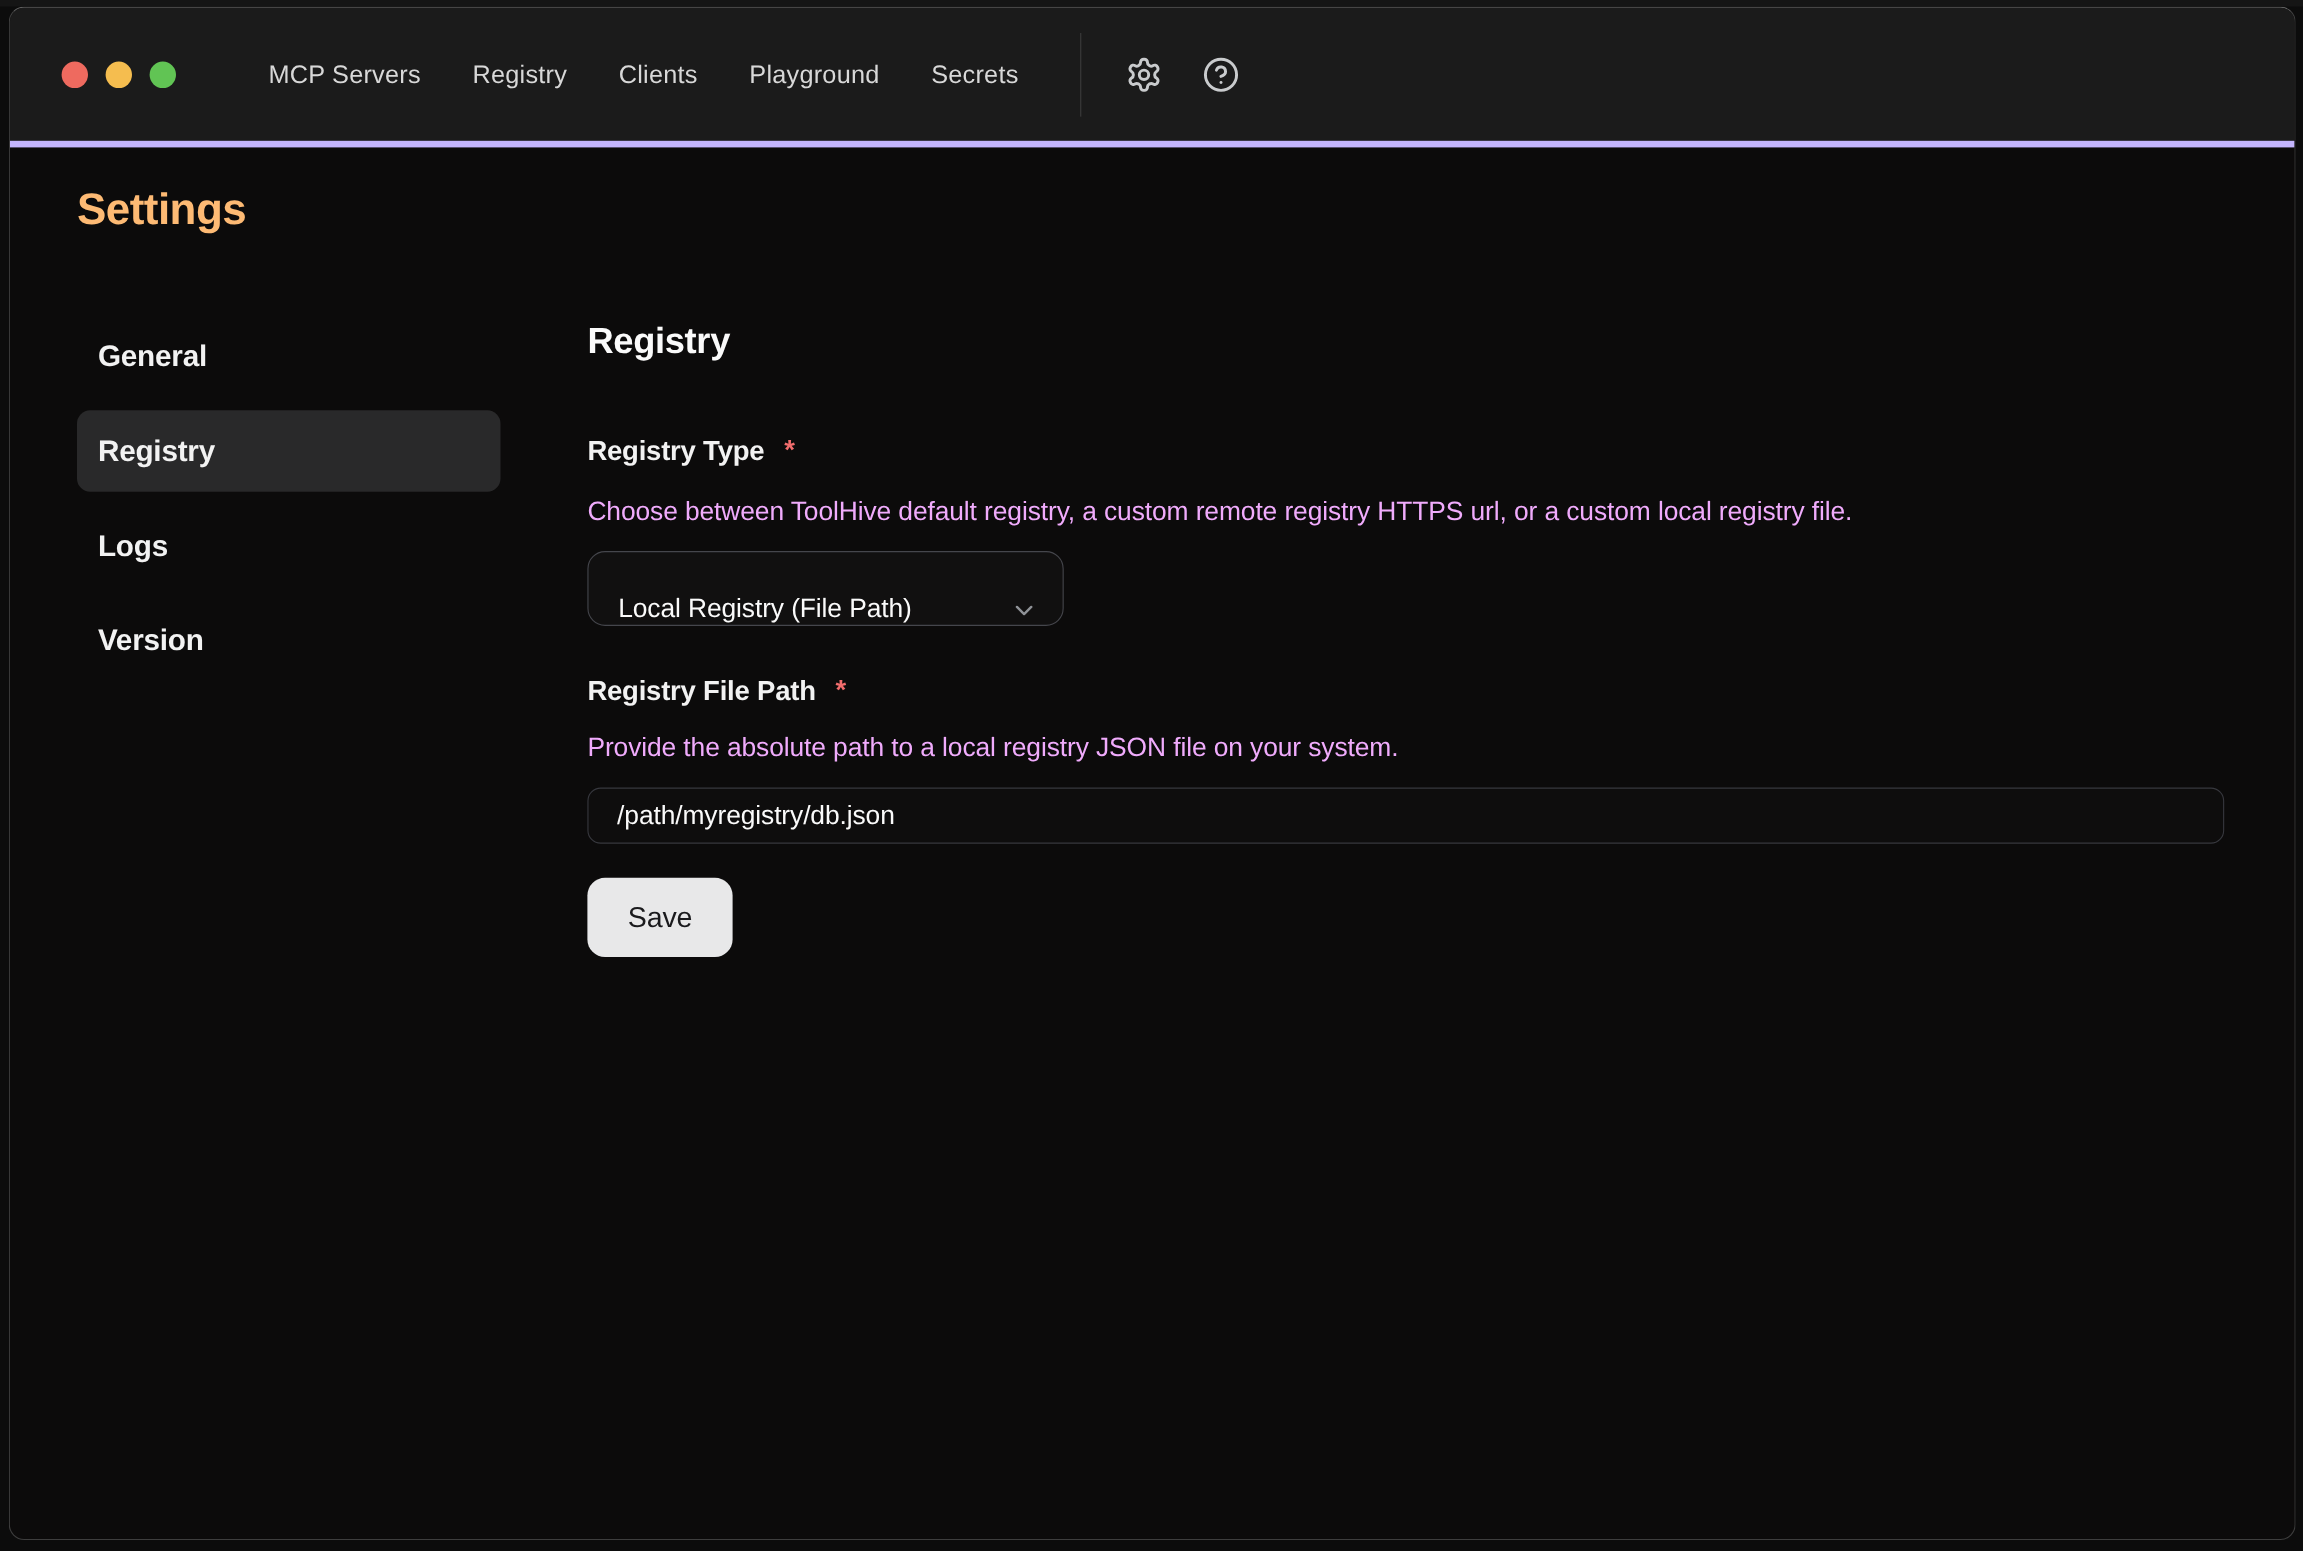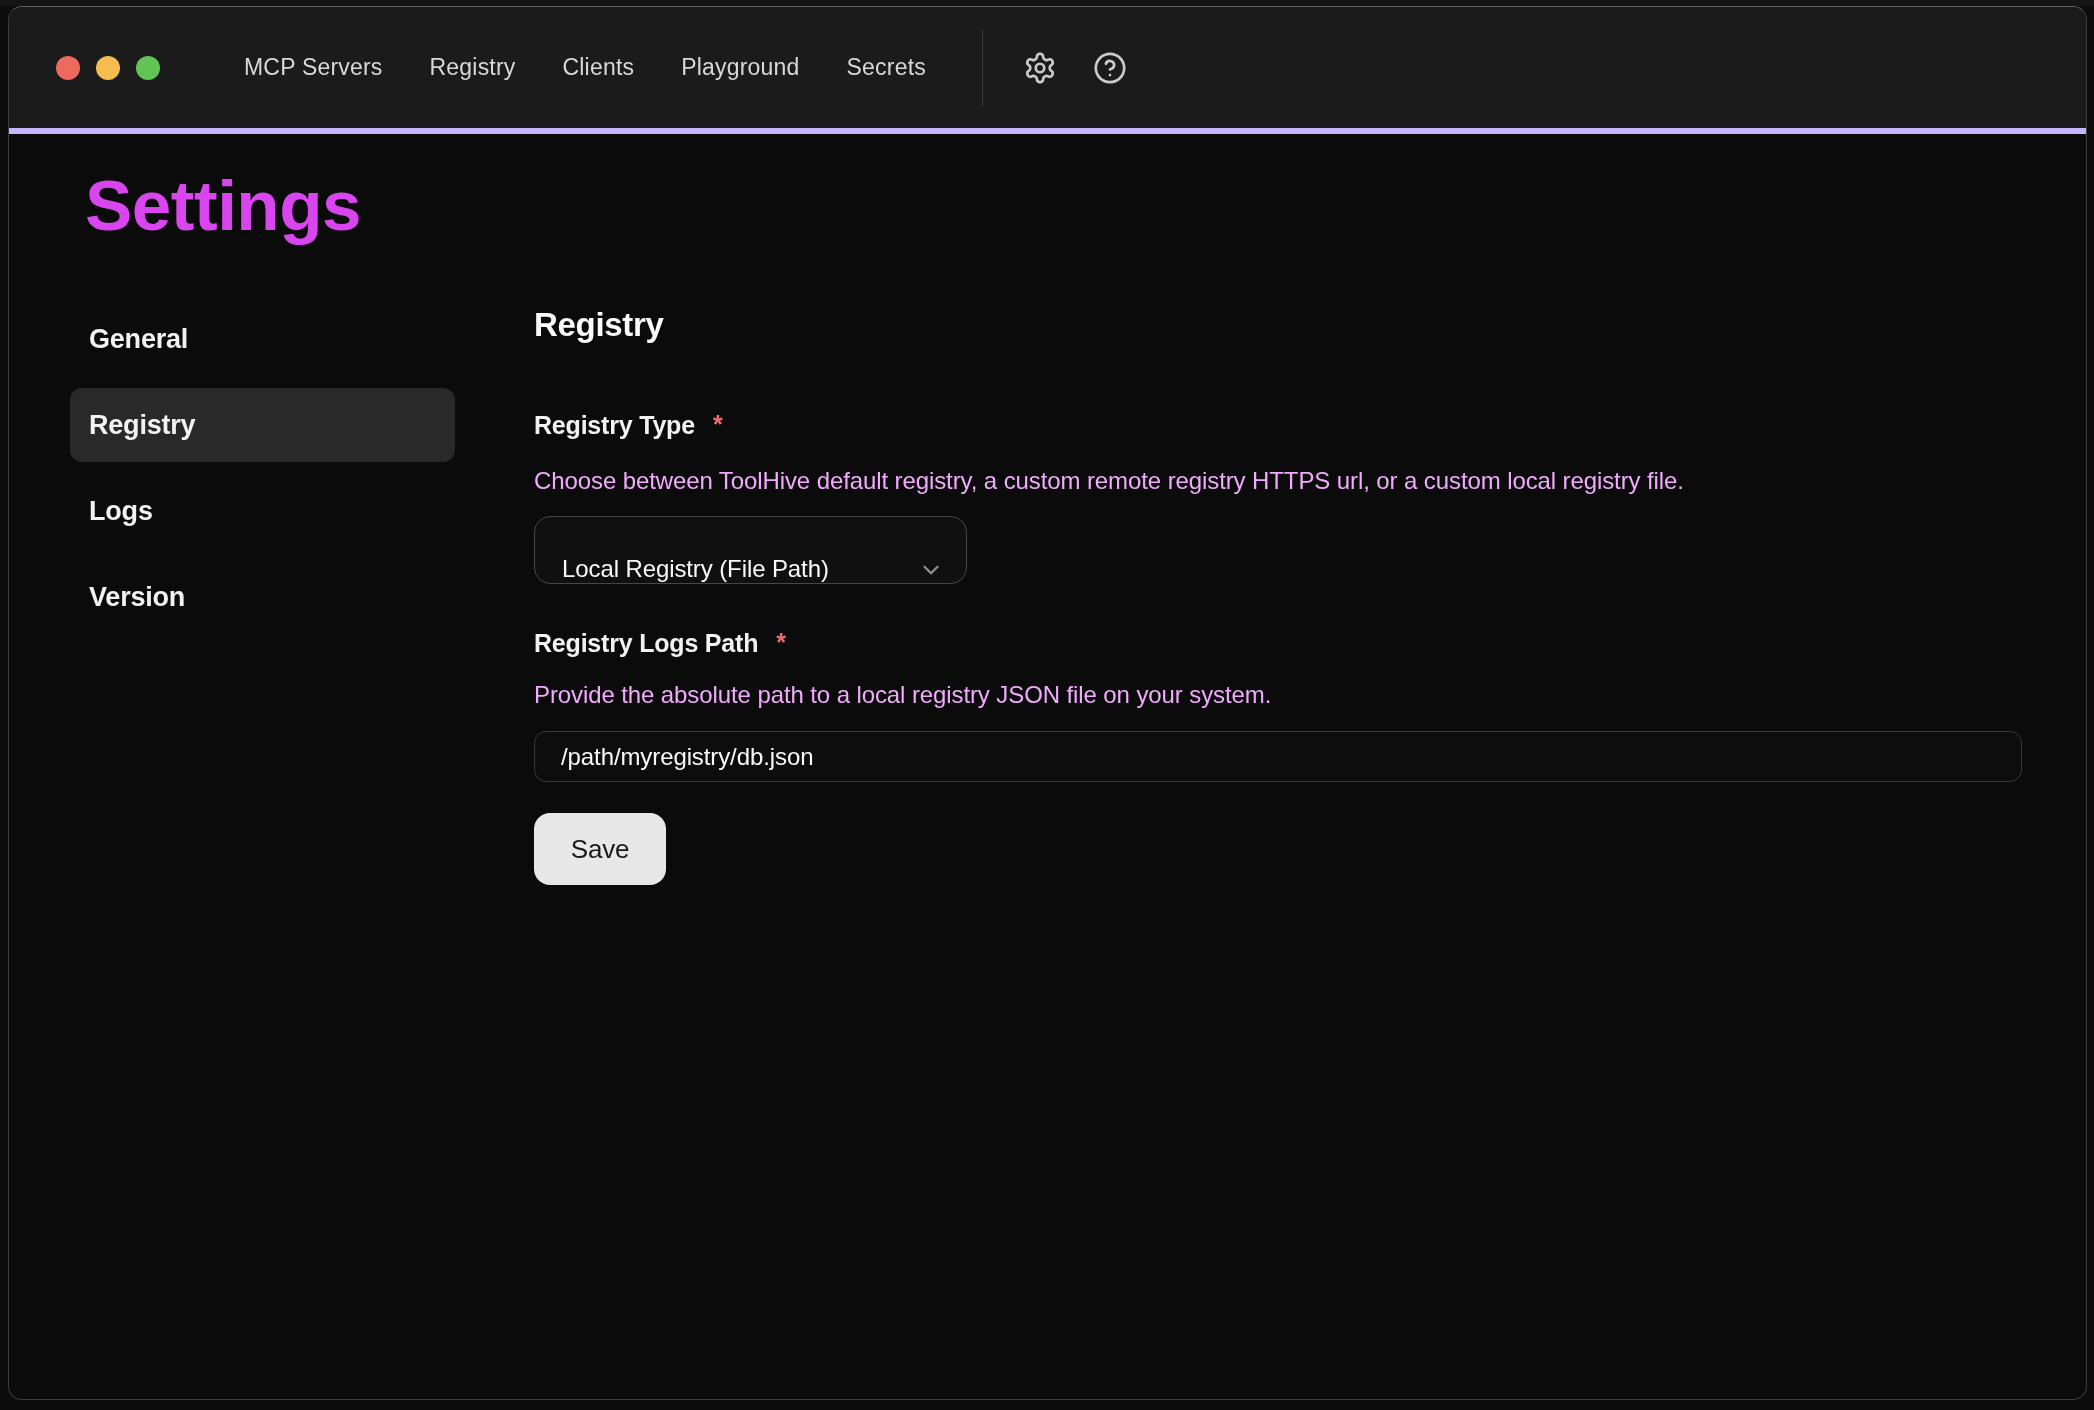--- a/index.html
+++ b/index.html
@@ -49,8 +49,8 @@
   
   .main { padding: 24px 64px 0 61px; }
   .page-title {
-    margin: 15px; color: #d946ef;
-    font-size: 71px; line-height: 66px; font-weight: 700;
+    margin: 0; color: #fdba74;
+    font-size: 40px; line-height: 66px; font-weight: 700;
     letter-spacing: -0.5px;
   }
   .body-row { display: flex; margin-top: 63px; }

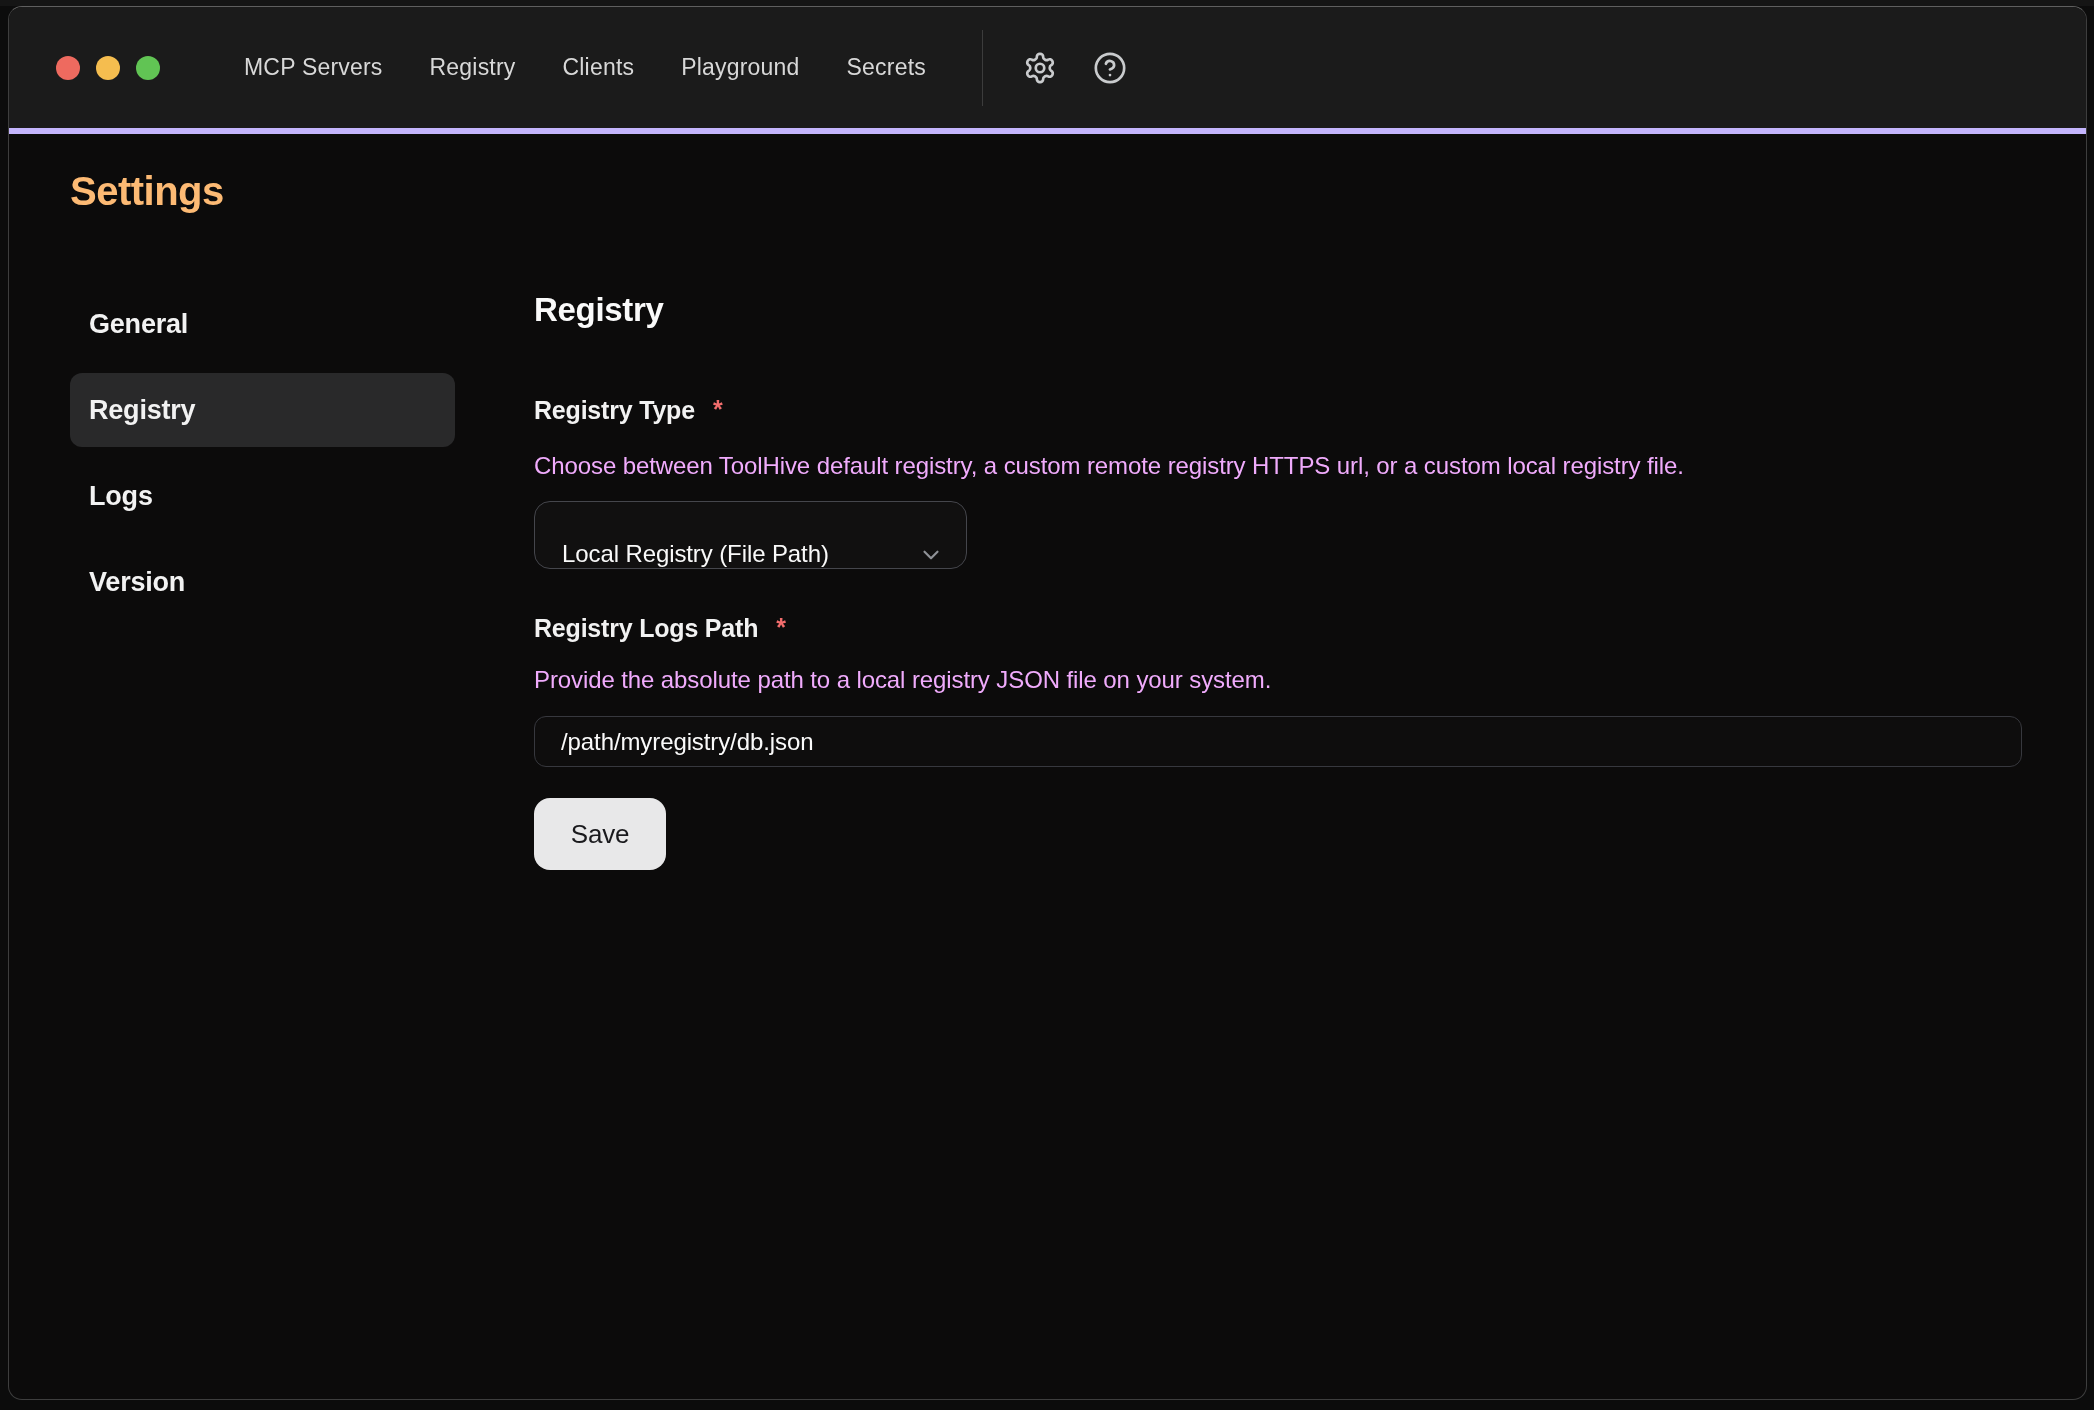--- a/index.html
+++ b/index.html
@@ -181,7 +181,7 @@
         </div>
 
         <div class="field-label second">
-          <span>Registry Logs Path</span>
+          <span>Registry File Path</span>
           <span class="req" style="color: rgb(242, 109, 109);">*</span>
         </div>
         <div class="field-desc second">Provide the absolute path to a local registry JSON file on your system.</div>

